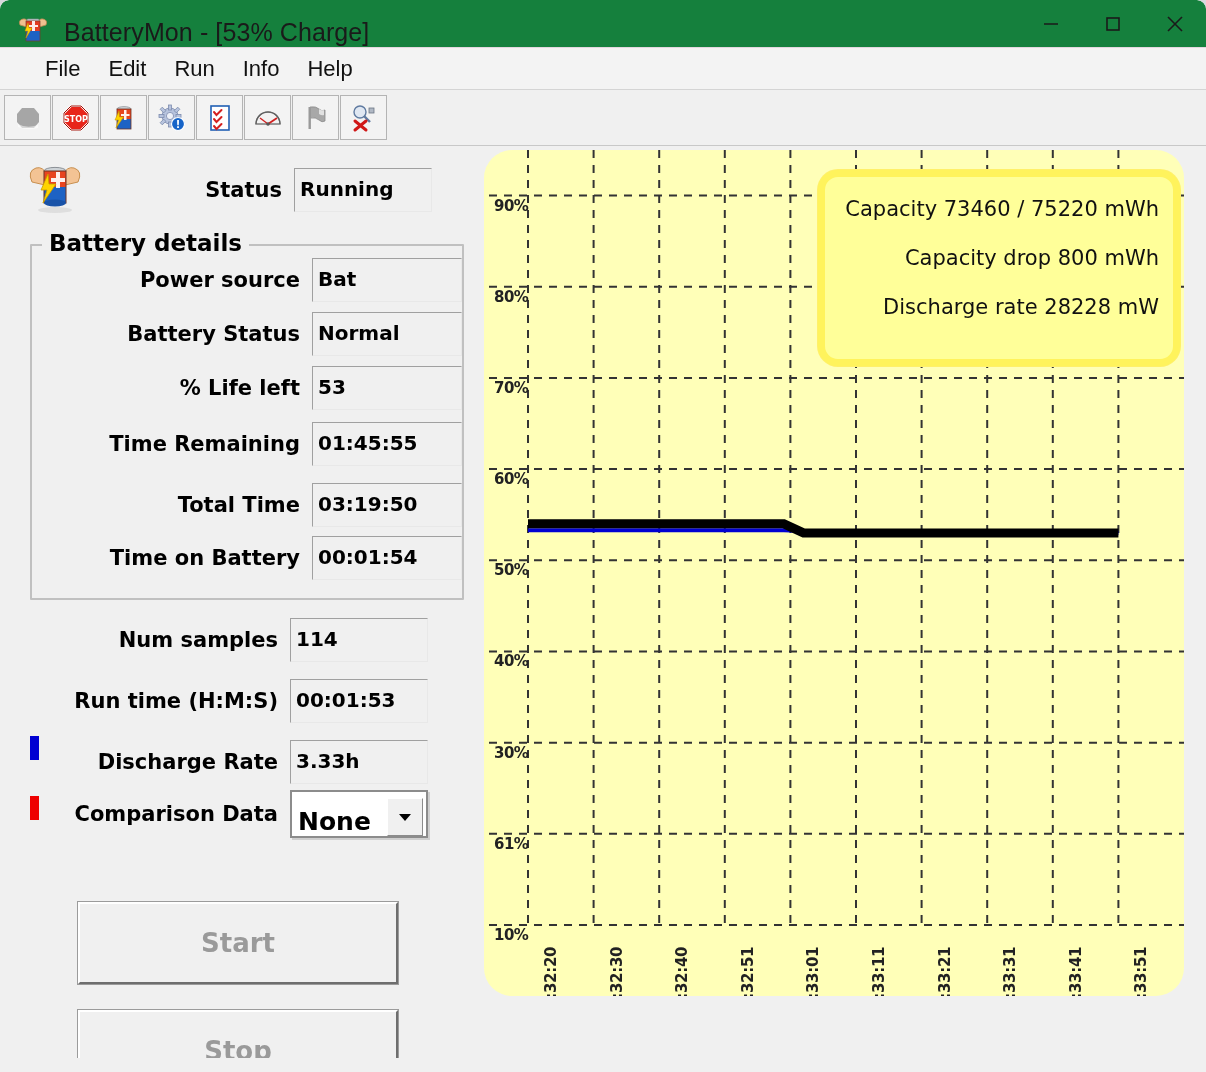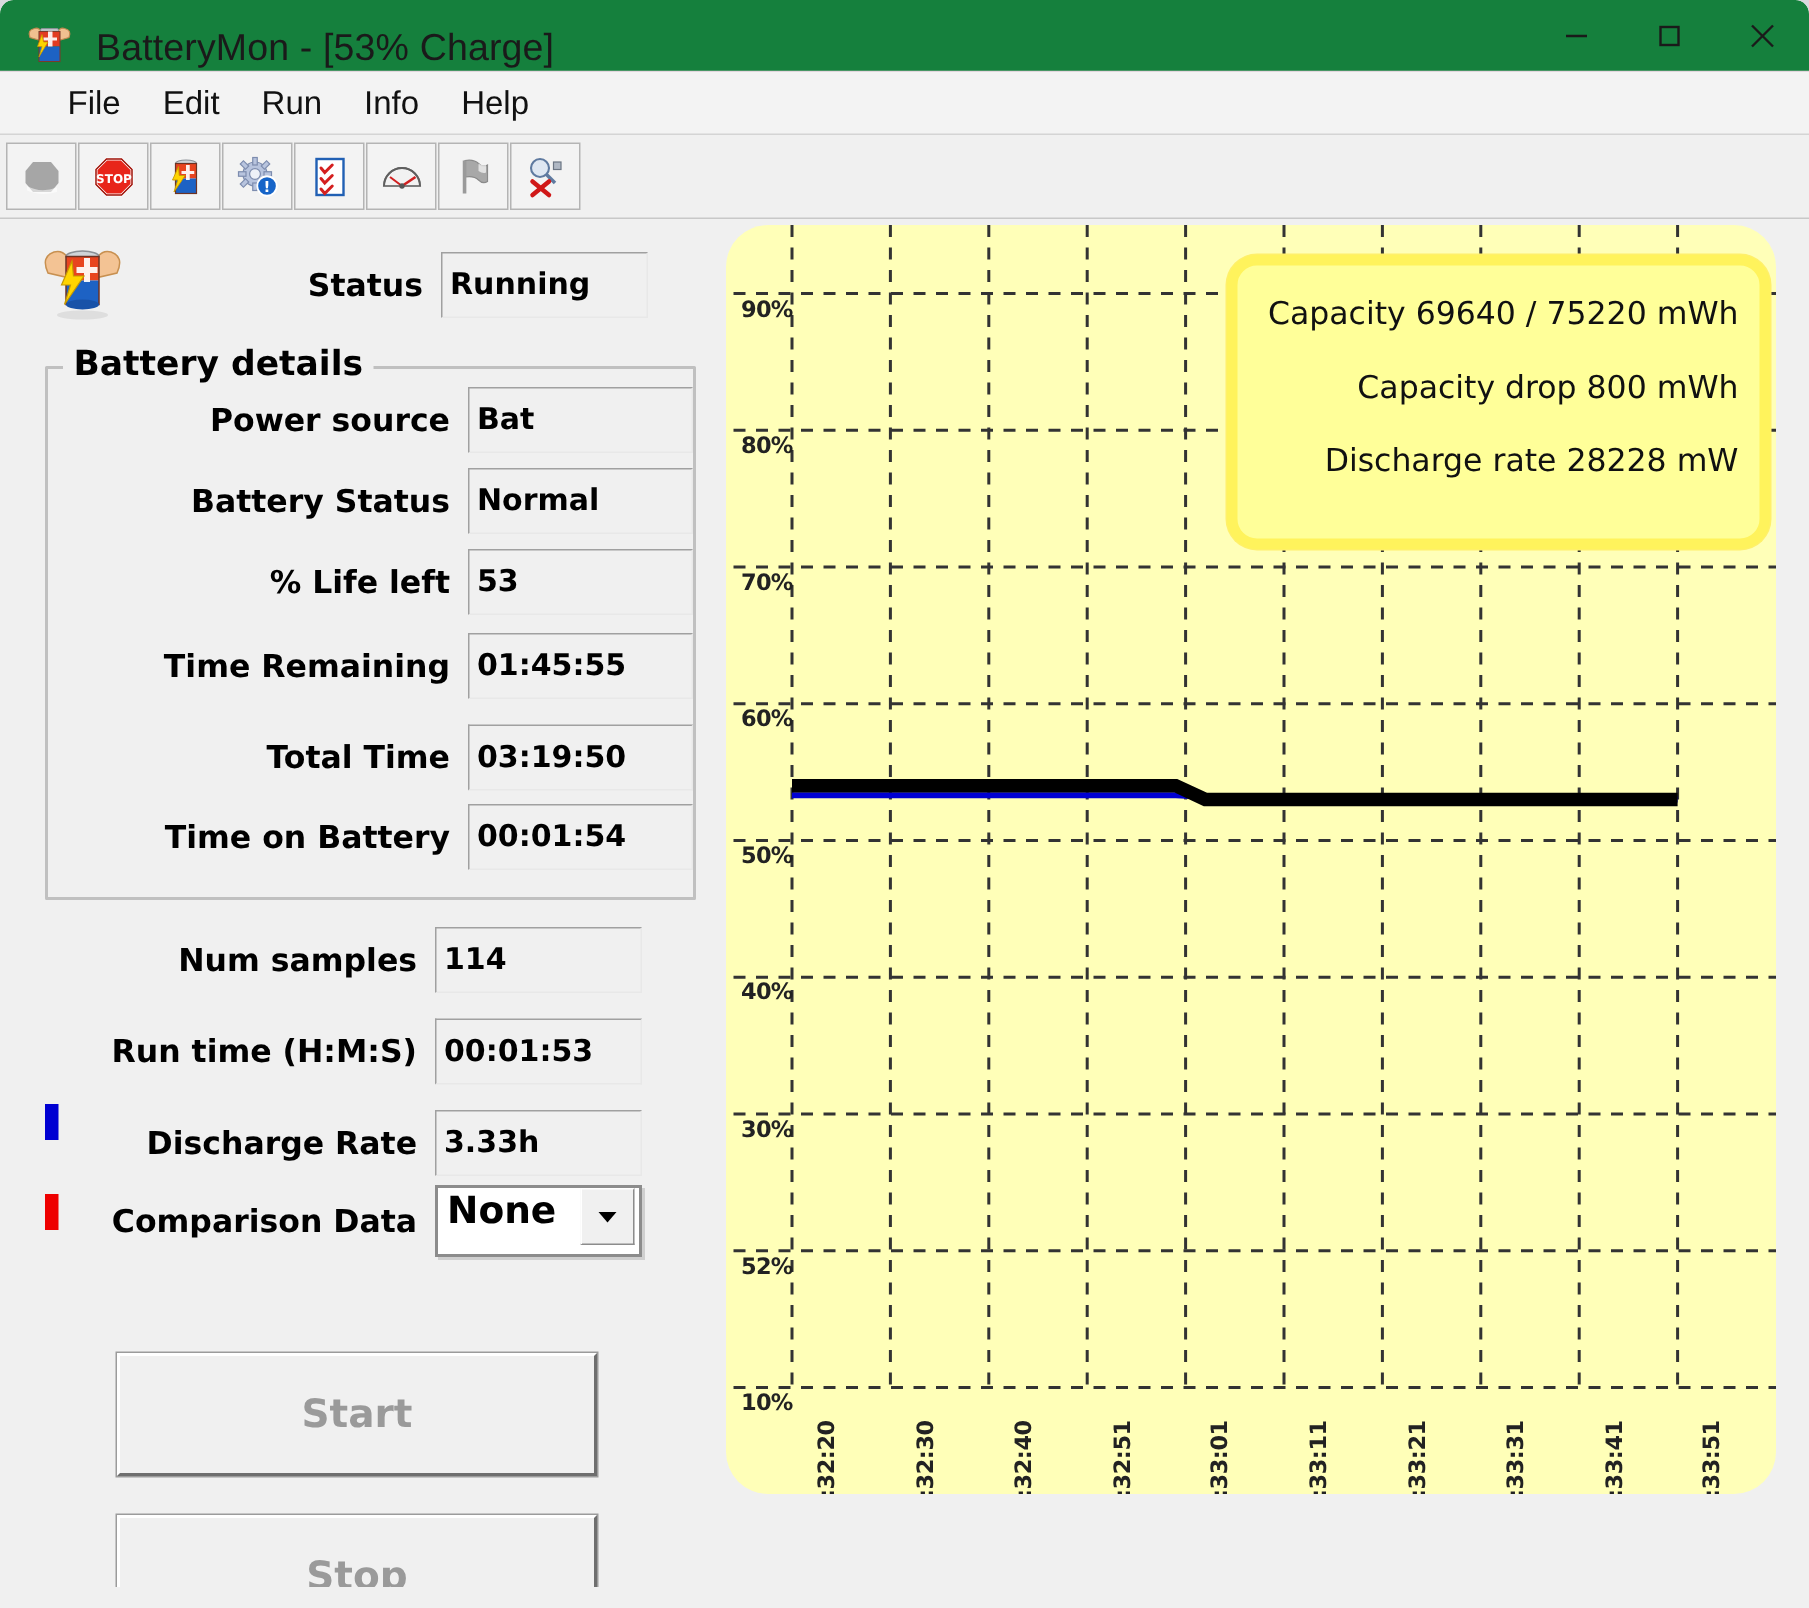--- a/index.html
+++ b/index.html
@@ -486,7 +486,7 @@
           <div class="xlab" style="left: 648.4px; top: 869px;">12:33:51</div>
         </div>
       <div id="legendbox" style="left: 336px; top: 24px; width: 362px; height: 196px; padding: 22px 14px 0px 10px; background: rgb(255, 255, 153); border-color: rgb(255, 243, 92);">
-        <div class="legend-line">Capacity 69640 / 75220 mWh</div>
+        <div class="legend-line">Capacity 73460 / 75220 mWh</div>
         <div class="legend-line" style="margin-top: 28px;">Capacity drop 800 mWh</div>
         <div class="legend-line" style="margin-top: 28px;">Discharge rate 28228 mW</div>
       </div>

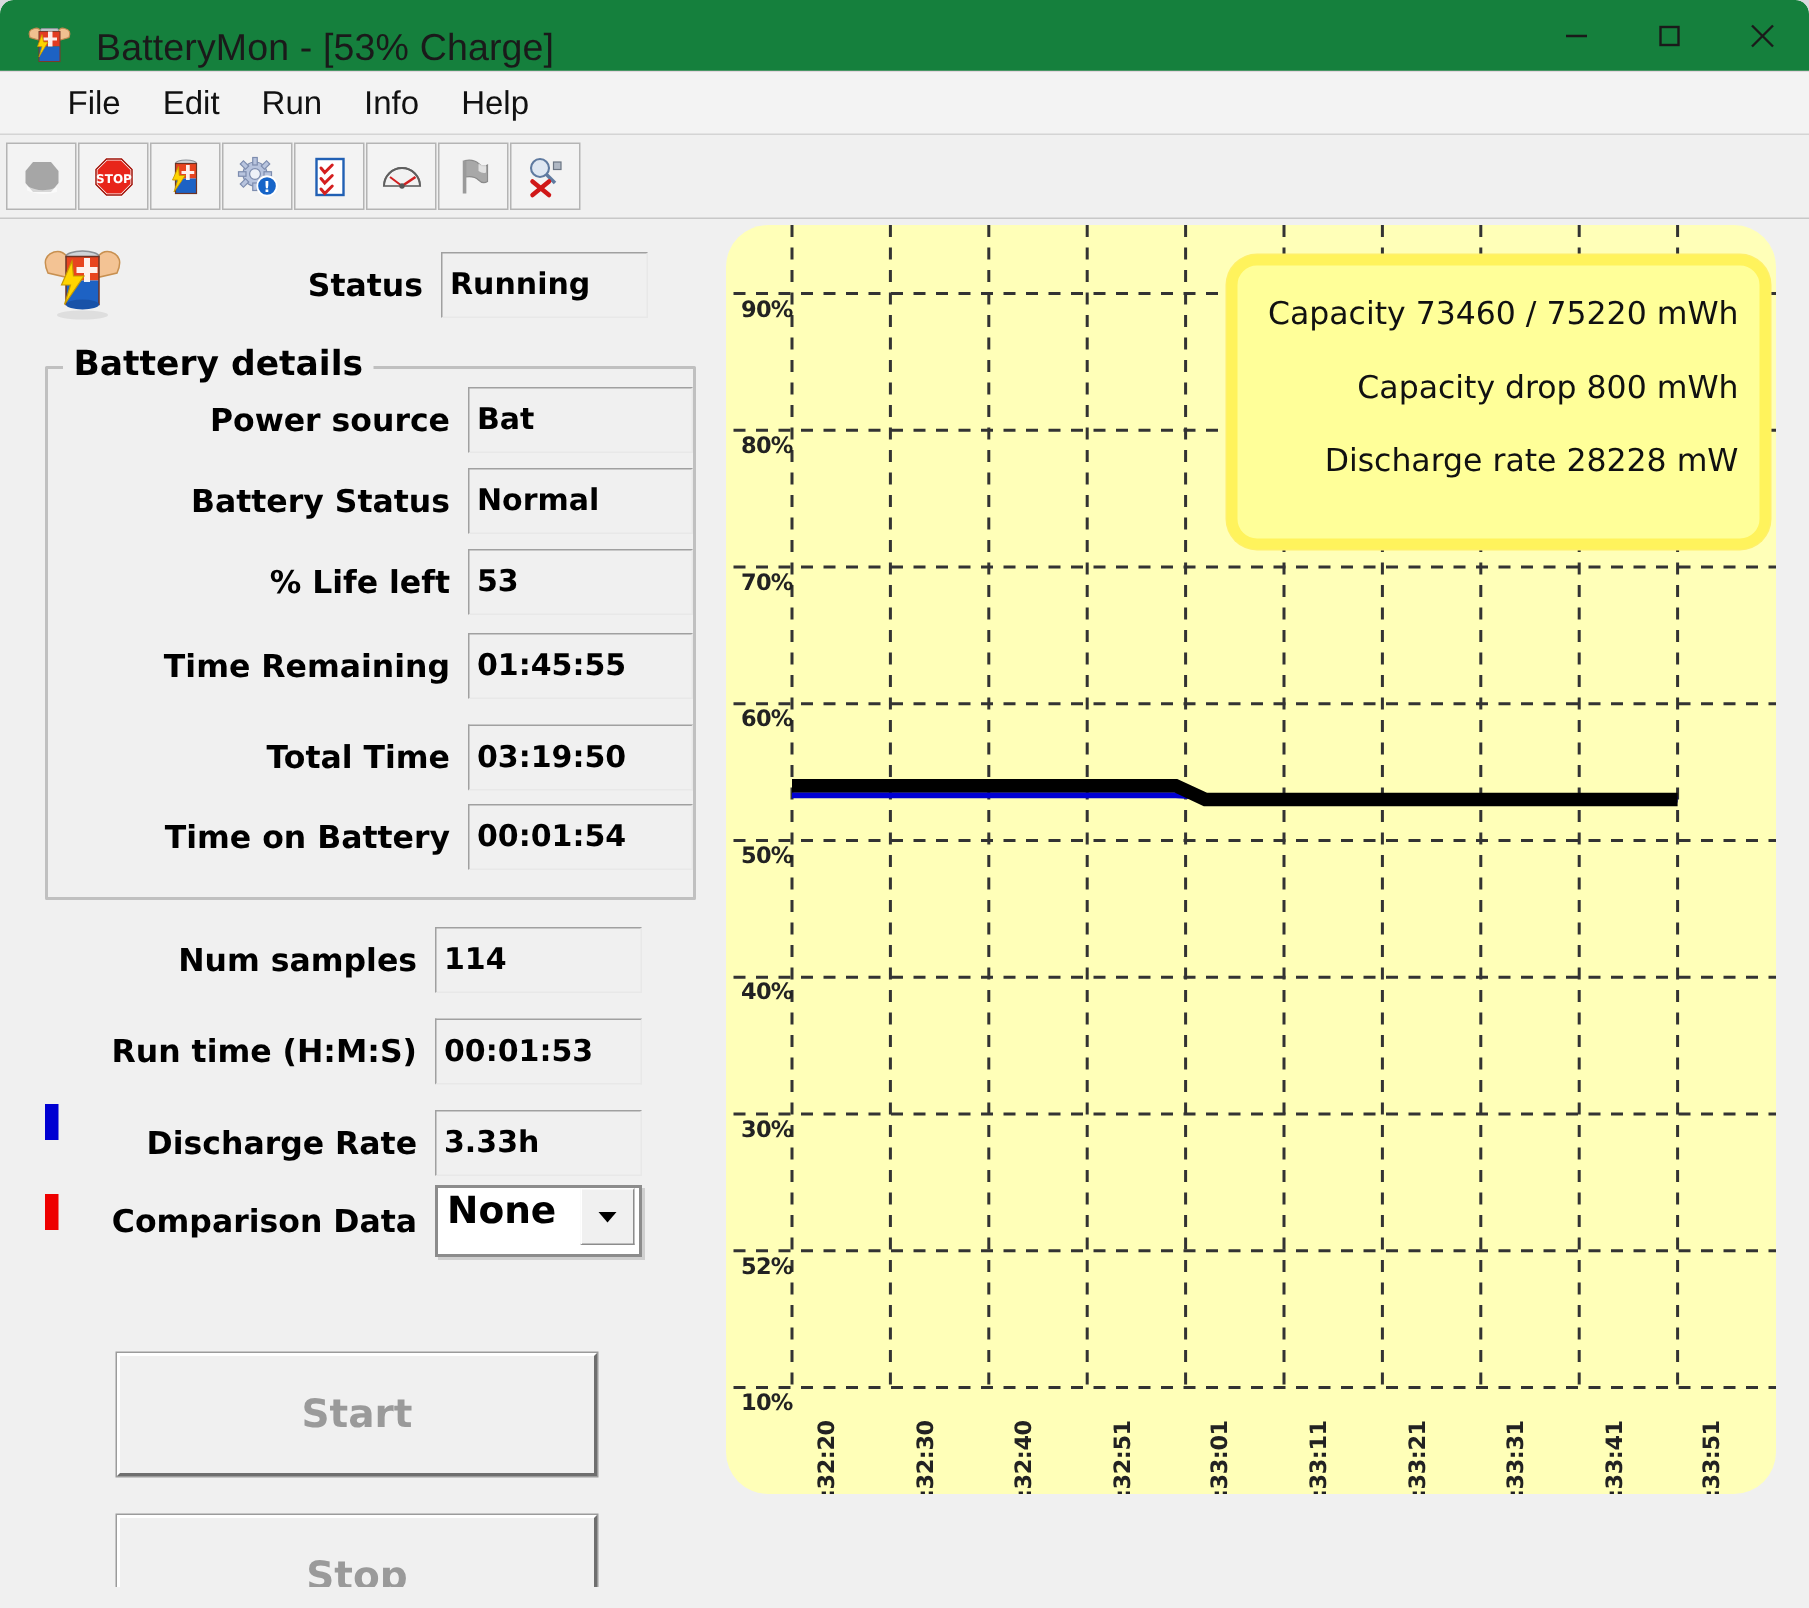--- a/index.html
+++ b/index.html
@@ -136,7 +136,7 @@
   .combo {
     width:138px; height:48px;
     background:#fff; border:2px solid #8c8c8c;
-    display:flex; align-items:flex-start;
+    display:flex; align-items:flex-end;
     box-shadow: 2px 2px 0 #cfcfcf;
   }
   .combo-text {

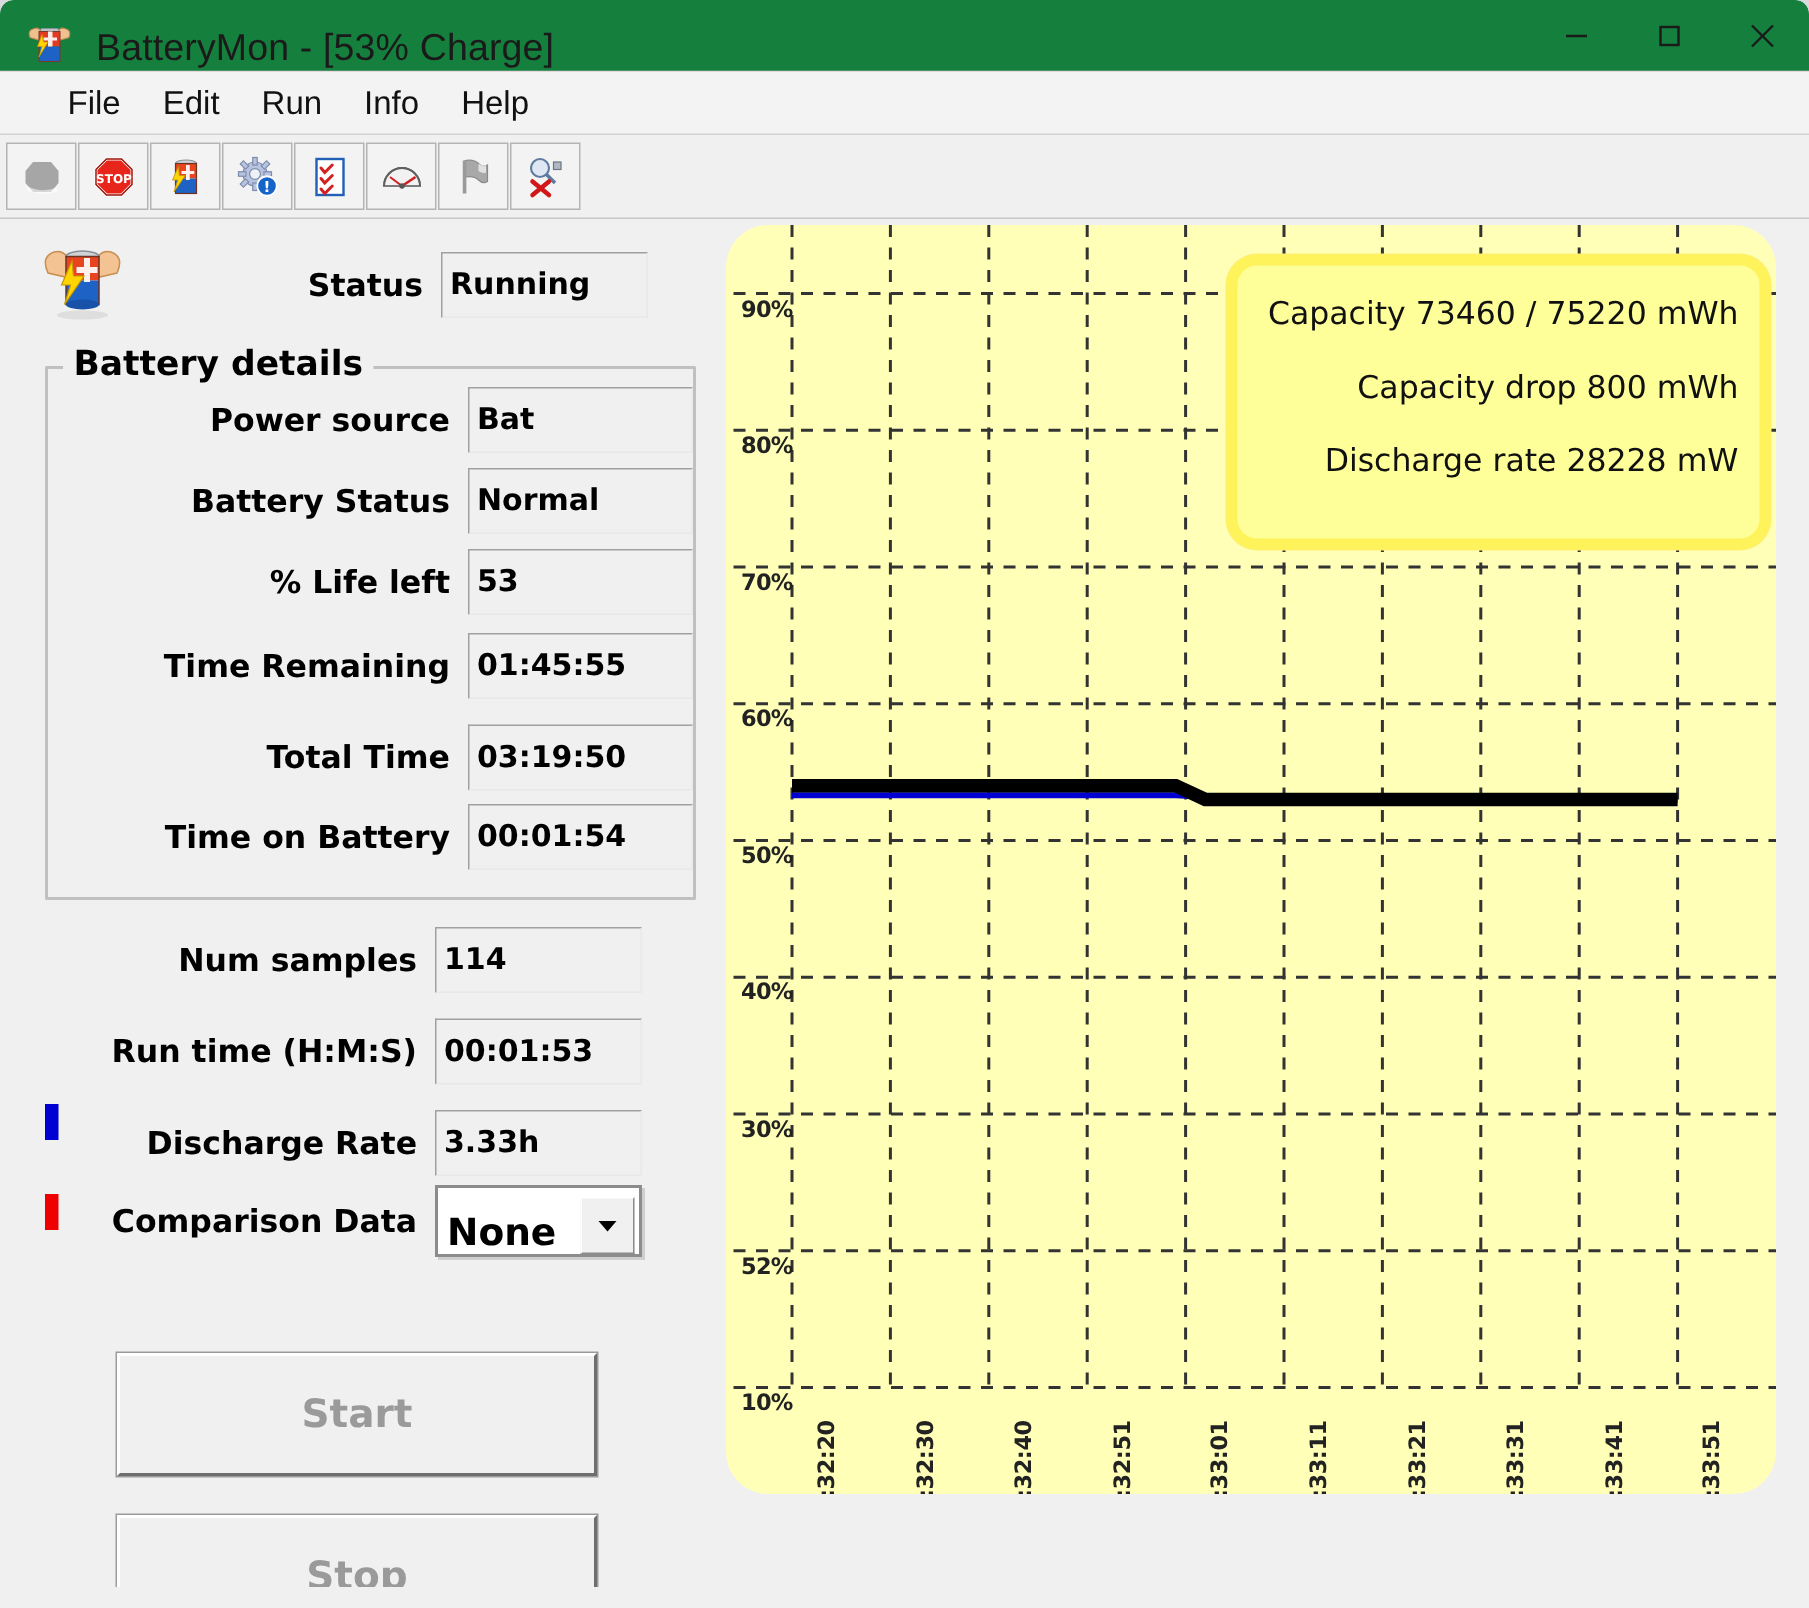--- a/index.html
+++ b/index.html
@@ -472,7 +472,7 @@
           <div class="ylab" style="left: 10px; top: 411.294px;">50%</div>
           <div class="ylab" style="left: 10px; top: 502.471px;">40%</div>
           <div class="ylab" style="left: 10px; top: 593.647px;">30%</div>
-          <div class="ylab" style="left: 10px; top: 684.824px;">52%</div>
+          <div class="ylab" style="left: 10px; top: 684.824px;">61%</div>
           <div class="ylab" style="left: 10px; top: 776px;">10%</div>
           <div class="xlab" style="left: 58px; top: 869px;">12:32:20</div>
           <div class="xlab" style="left: 123.6px; top: 869px;">12:32:30</div>

